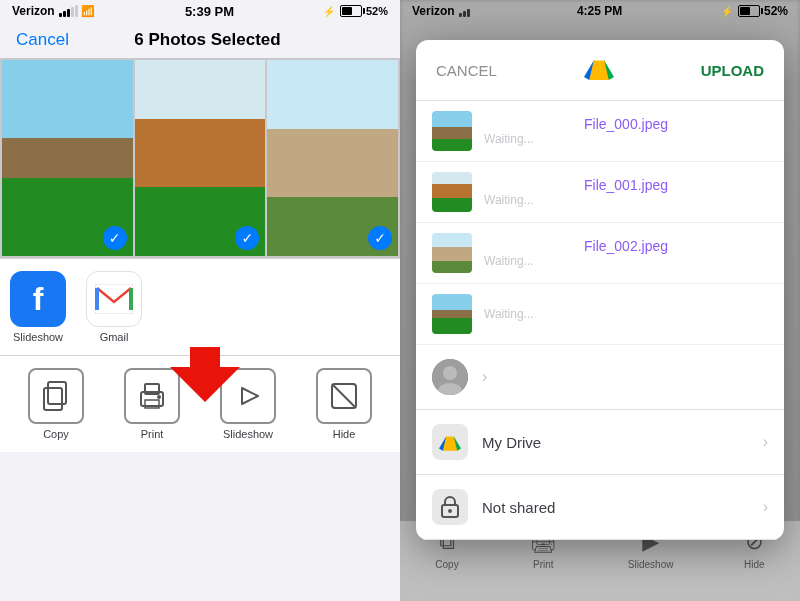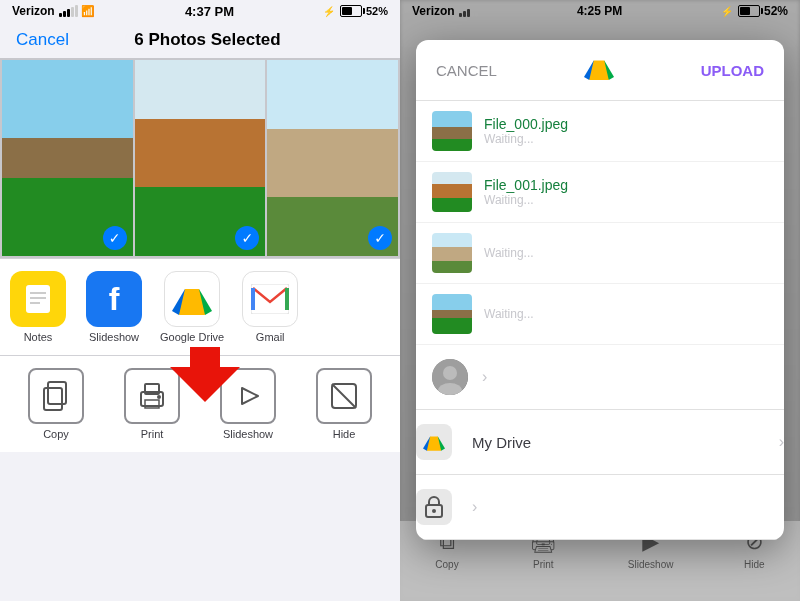--- a/index.html
+++ b/index.html
@@ -351,7 +351,7 @@
 
       <span style="font-size:11px">📶</span>
     </div>
-    <div class="status-bar-center">4:37 PM</div>
+    <div class="status-bar-center">5:39 PM</div>
     <div class="status-bar-right">
       <span style="font-size:10px">⚡</span>
       <div class="battery-icon">

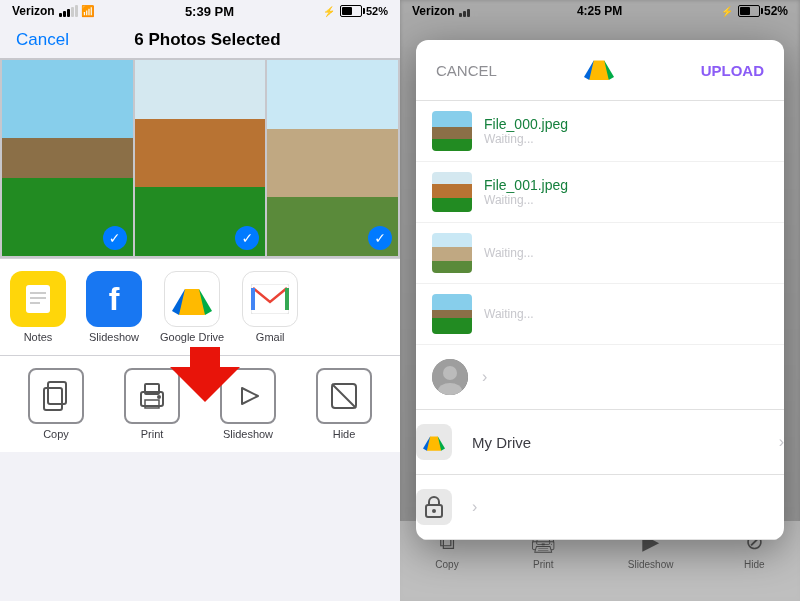--- a/index.html
+++ b/index.html
@@ -211,7 +211,7 @@
     }
     .sheet-upload {
       font-size: 15px;
-      color: #8b5cf6;
+      color: #15803d;
       font-weight: 600;
       cursor: pointer;
     }

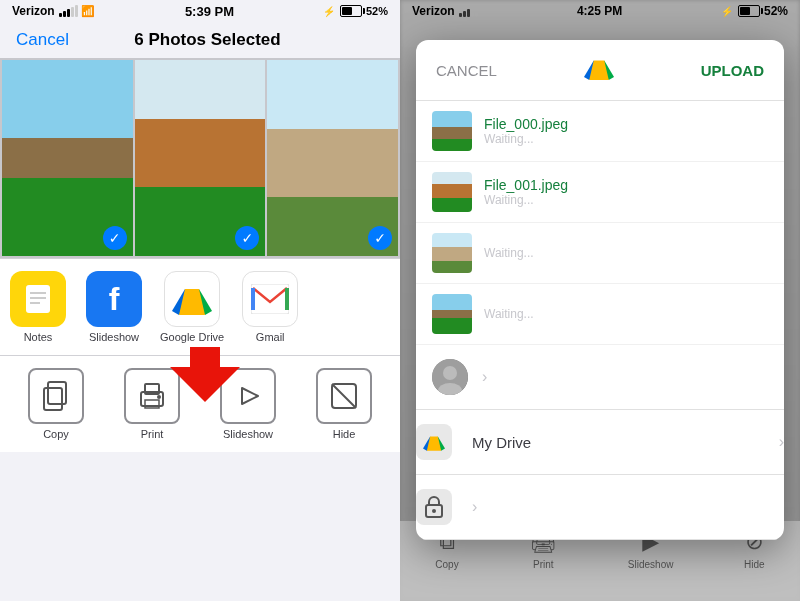--- a/index.html
+++ b/index.html
@@ -234,7 +234,7 @@
       flex-shrink: 0;
     }
     .file-info { flex: 1; }
-    .file-name { font-size: 14px; color: #15803d; }
+    .file-name { font-size: 14px; color: #8b5cf6; text-align: center; }
     .file-status { font-size: 12px; color: #c7c7cc; }
 
     .location-section { padding: 0; }

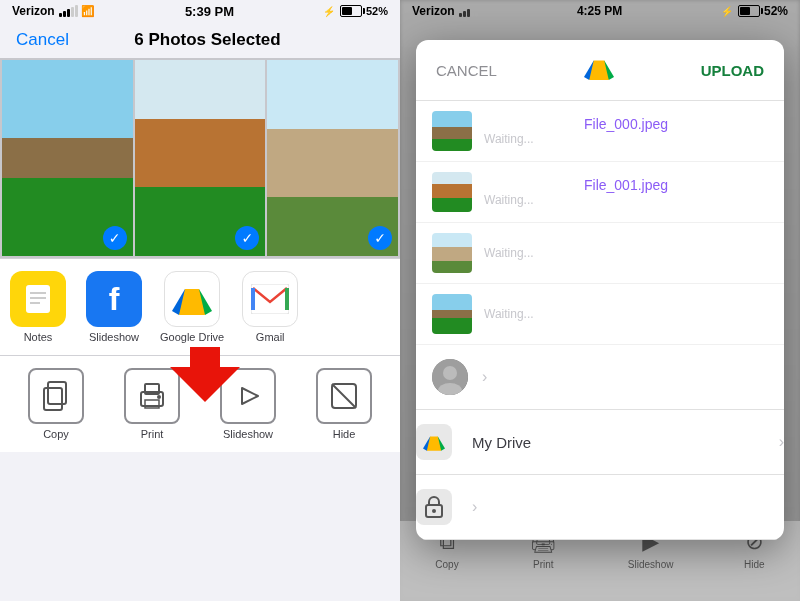--- a/index.html
+++ b/index.html
@@ -532,6 +532,7 @@
       <div class="file-row">
         <div class="file-thumb" style="background:linear-gradient(180deg,#c9e8f5 0%,#c9e8f5 35%,#c0a882 35%,#c0a882 70%,#5a8a3a 70%)"></div>
         <div class="file-info">
+          <div class="file-name">File_002.jpeg</div>
           <div class="file-status">Waiting...</div>
         </div>
       </div>

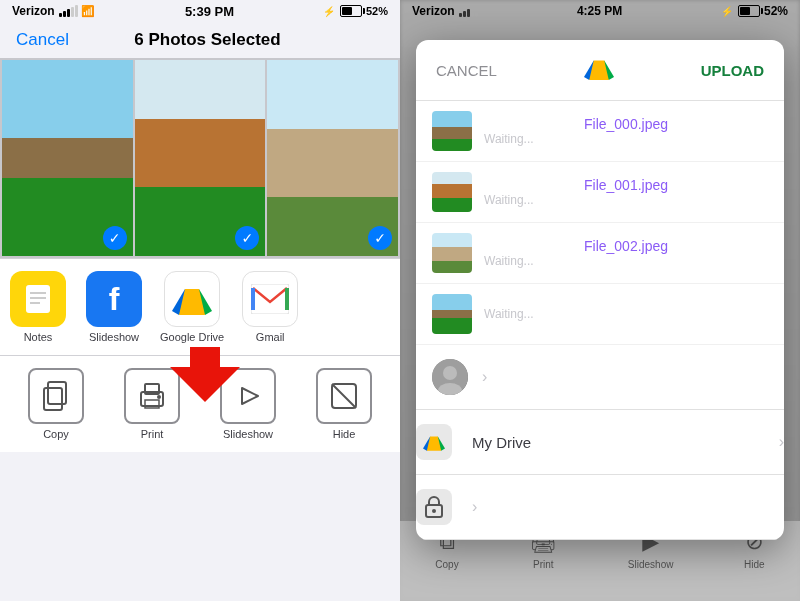--- a/index.html
+++ b/index.html
@@ -381,17 +381,6 @@
 
   <div class="share-bar">
 
-    <div class="share-app">
-      <div class="app-icon notes">
-        <svg width="32" height="32" viewBox="0 0 32 32">
-          <rect x="4" y="2" width="24" height="28" rx="3" fill="#fff"></rect>
-          <line x1="8" y1="10" x2="24" y2="10" stroke="#ccc" stroke-width="2"></line>
-          <line x1="8" y1="15" x2="24" y2="15" stroke="#ccc" stroke-width="2"></line>
-          <line x1="8" y1="20" x2="18" y2="20" stroke="#ccc" stroke-width="2"></line>
-        </svg>
-      </div>
-      <span class="app-label">Notes</span>
-    </div>
 
     <div class="share-app">
       <div class="app-icon facebook" style="color:white; font-size:32px; font-weight:900;">f</div>

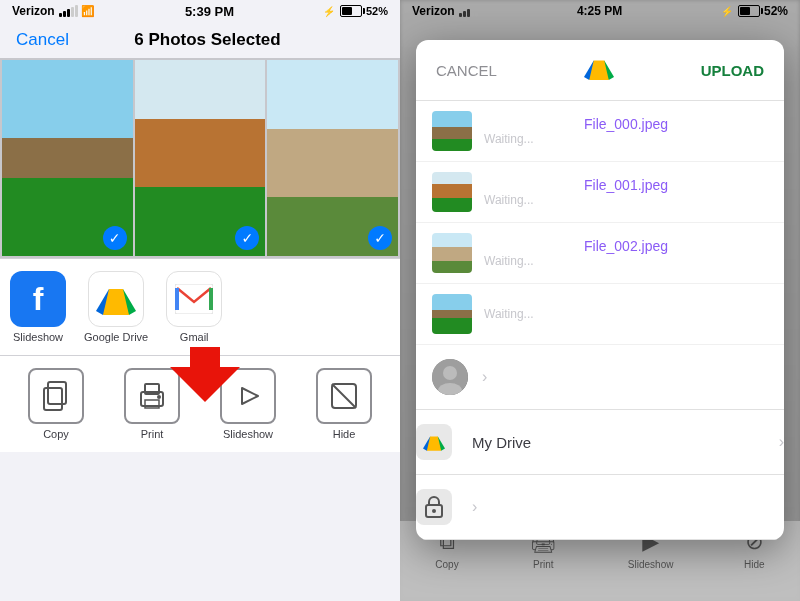--- a/index.html
+++ b/index.html
@@ -387,17 +387,6 @@
       <span class="app-label">Slideshow</span>
     </div>
 
-    <div class="share-app" style="position:relative;">
-      <div class="app-icon gdrive">
-        <svg class="gdrive-tri" viewBox="0 0 40 36">
-          <polygon points="20,2 38,34 2,34" fill="none"></polygon>
-          <polygon points="0,30 13,8 20,20 7,34" fill="#0066da"></polygon>
-          <polygon points="40,30 27,8 20,20 33,34" fill="#00ac47"></polygon>
-          <polygon points="13,8 27,8 33,34 7,34" fill="#ffba00"></polygon>
-        </svg>
-      </div>
-      <span class="app-label">Google Drive</span>
-    </div>
 
     <div class="share-app">
       <div class="app-icon gmail">

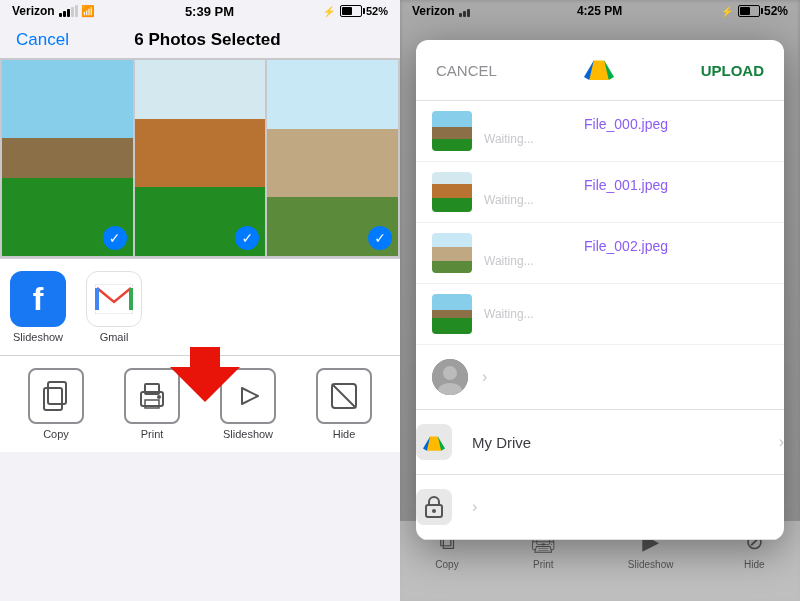--- a/index.html
+++ b/index.html
@@ -241,9 +241,9 @@
     .location-row {
       display: flex;
       align-items: center;
-      padding: 14px 0;
+      padding: 14px 16px;
       border-bottom: 1px solid #e0e0e0;
-      gap: 20px;
+      gap: 14px;
       cursor: pointer;
     }
     .loc-icon-box {

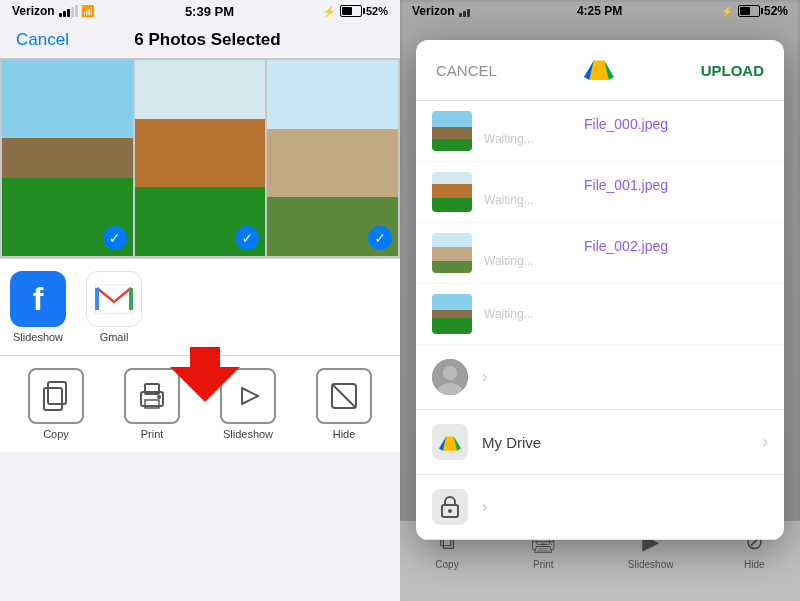--- a/index.html
+++ b/index.html
@@ -553,6 +553,7 @@
             <circle cx="10" cy="15" r="2" fill="#555"></circle>
           </svg>
         </div>
+        <span class="loc-text">Not shared</span>
         <span class="loc-chevron">›</span>
       </div>
     </div>

